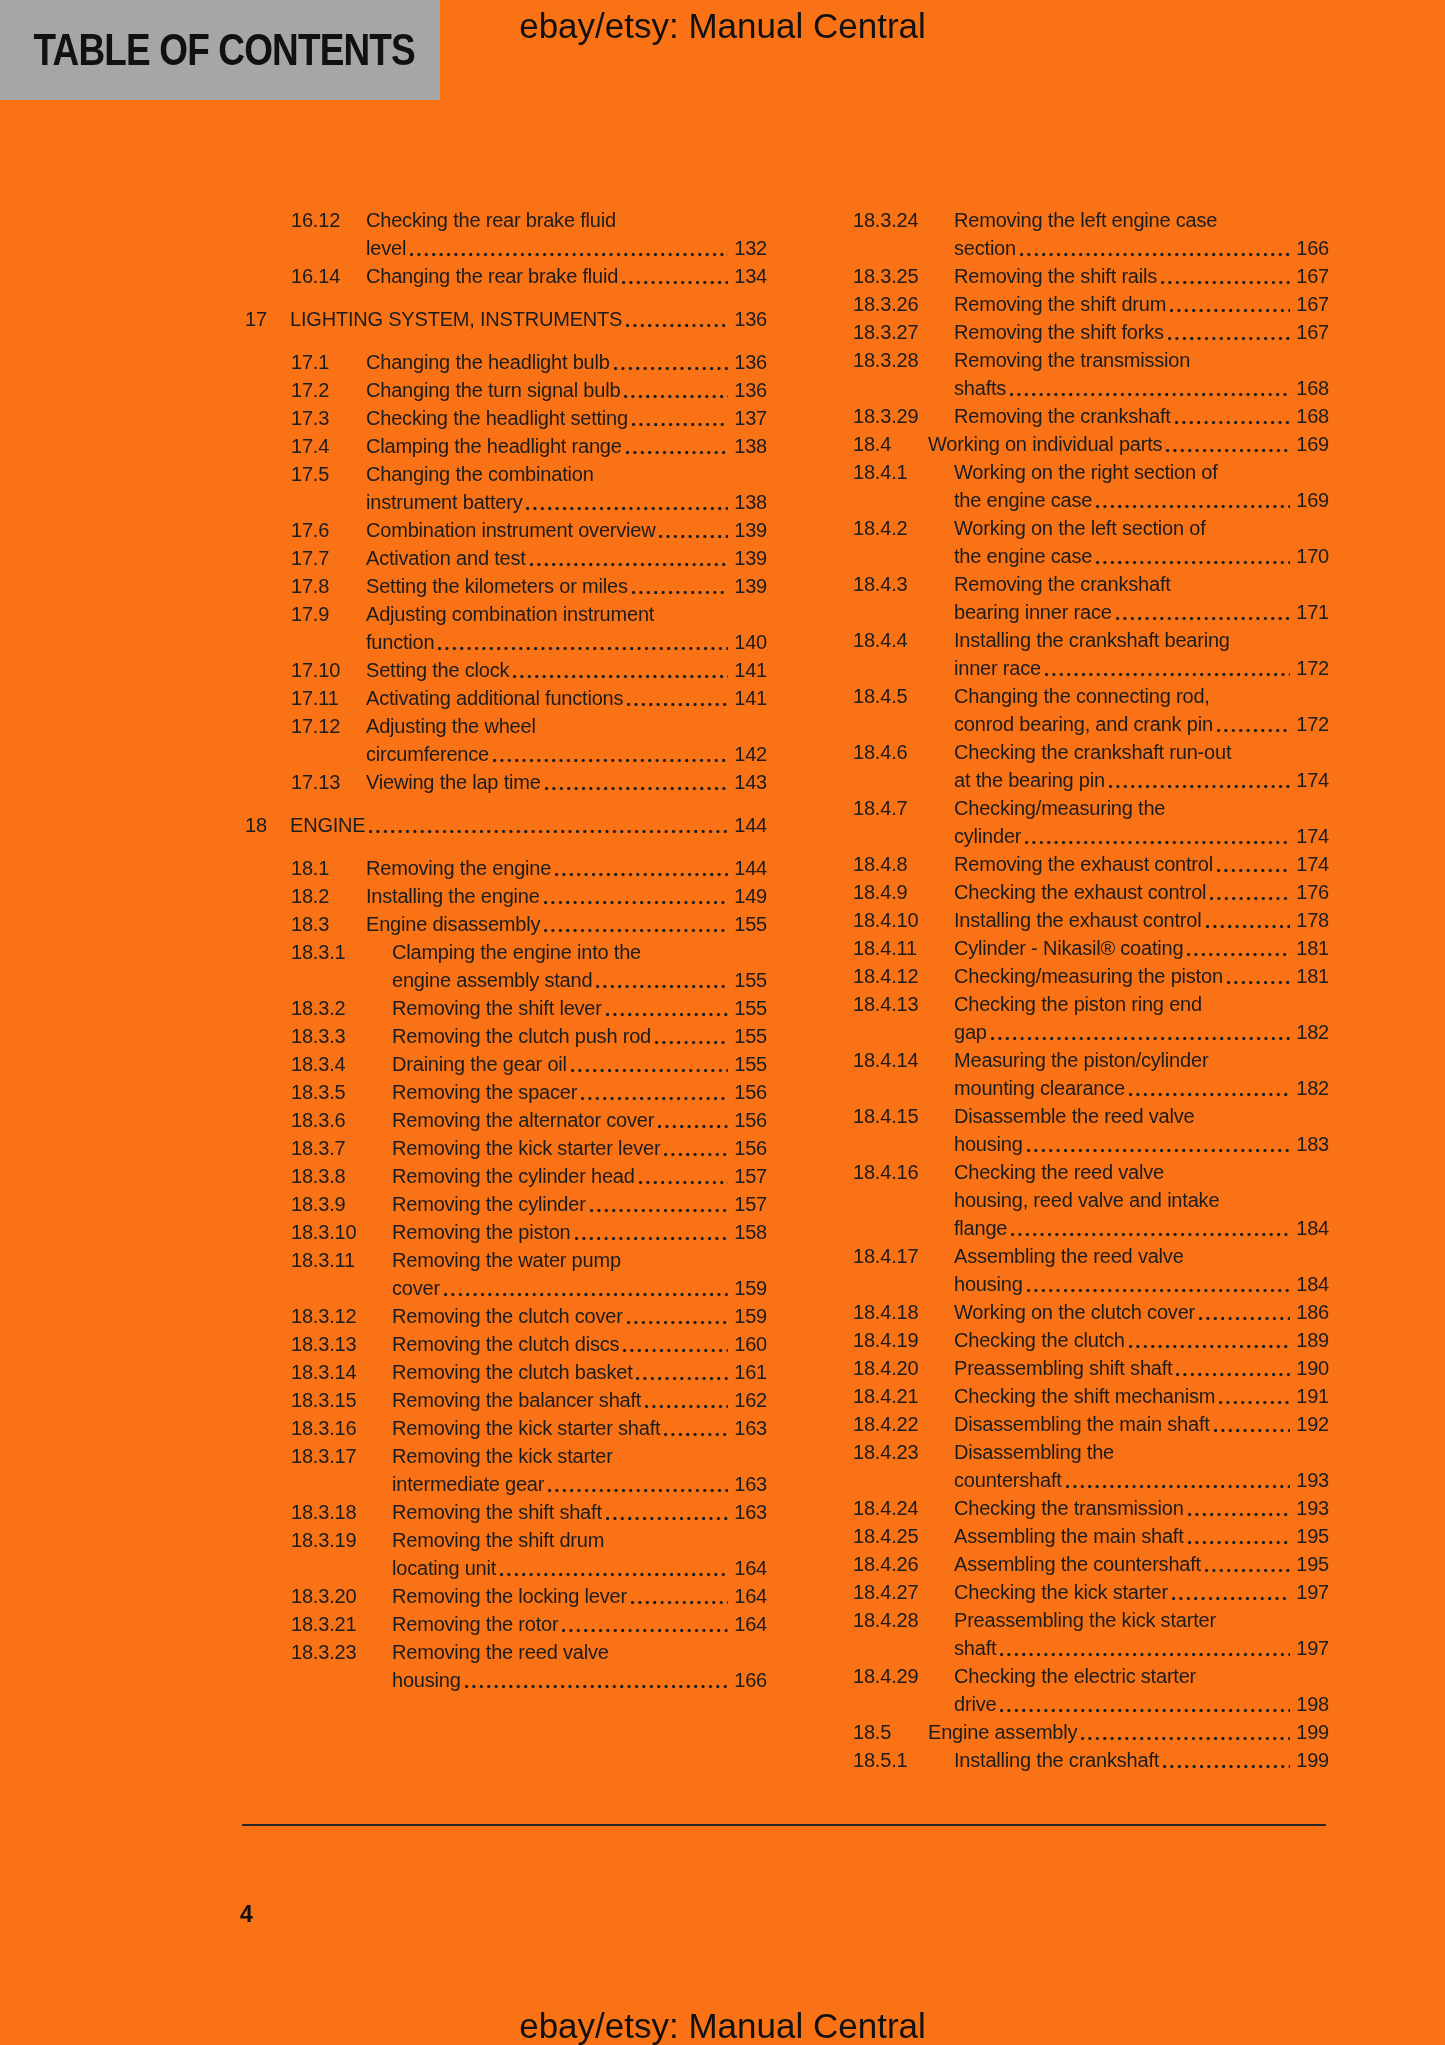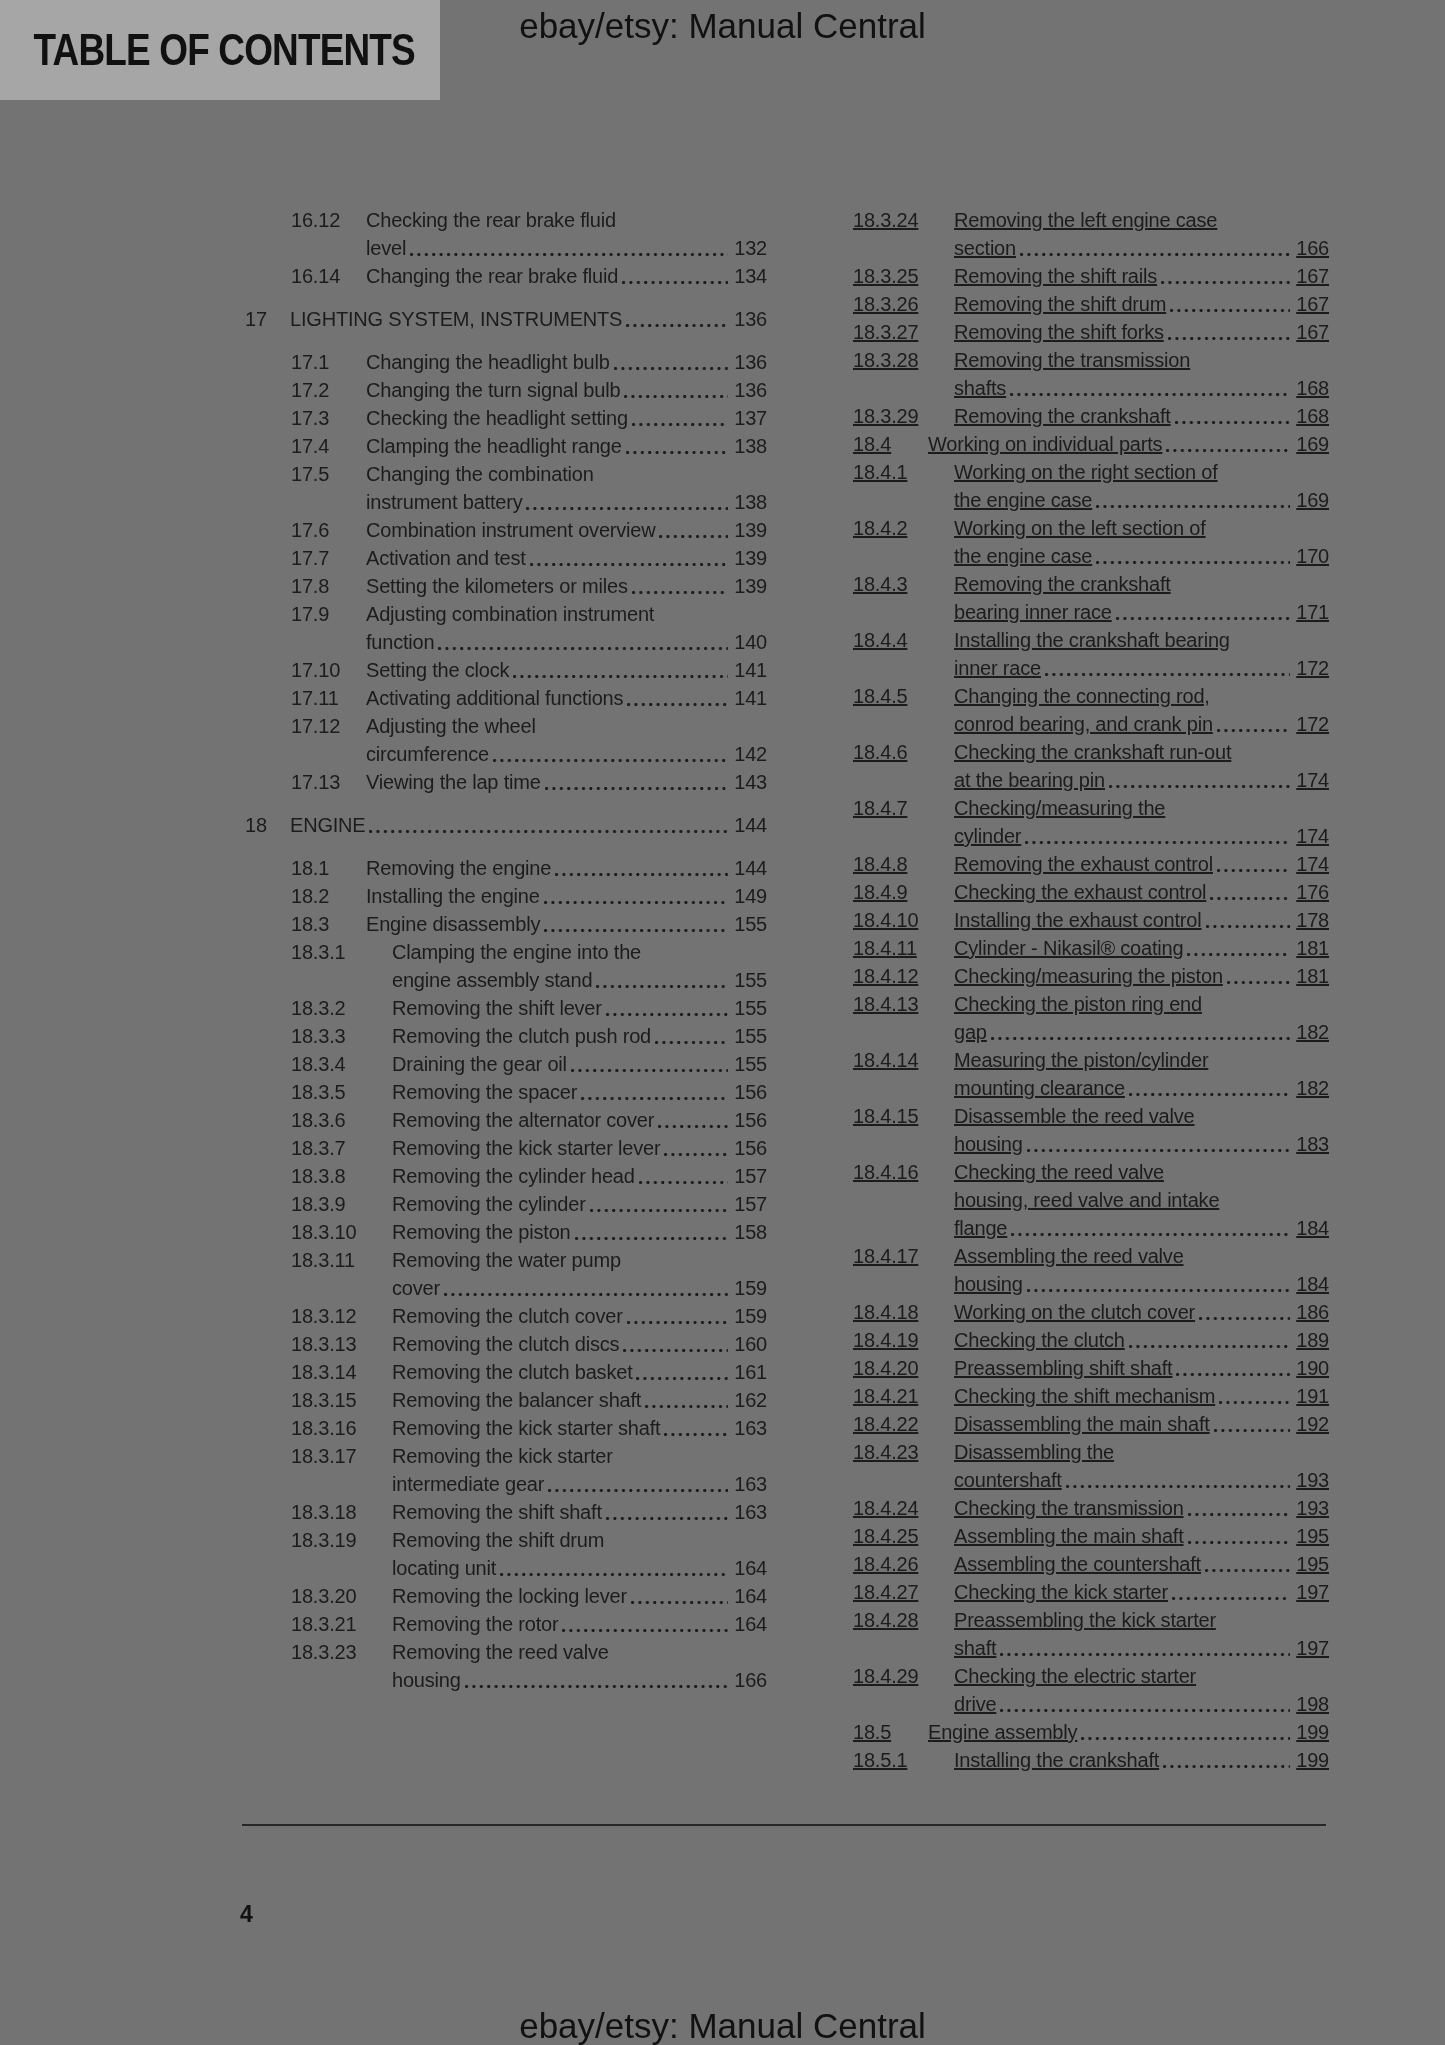--- a/index.html
+++ b/index.html
@@ -3,7 +3,7 @@
 <meta charset="utf-8">
 <style>
   html,body{margin:0;padding:0;background:#e8e8e8;}
-  #page{position:relative;width:1445px;height:2045px;background:#737373;overflow:hidden;
+  #page{position:relative;width:1445px;height:2045px;background:#f97316;overflow:hidden;
         font-family:"Liberation Sans", sans-serif;color:#1c1c1c;}
   
   #toc-heading-box{position:absolute;left:0;top:0;width:440px;height:100px;

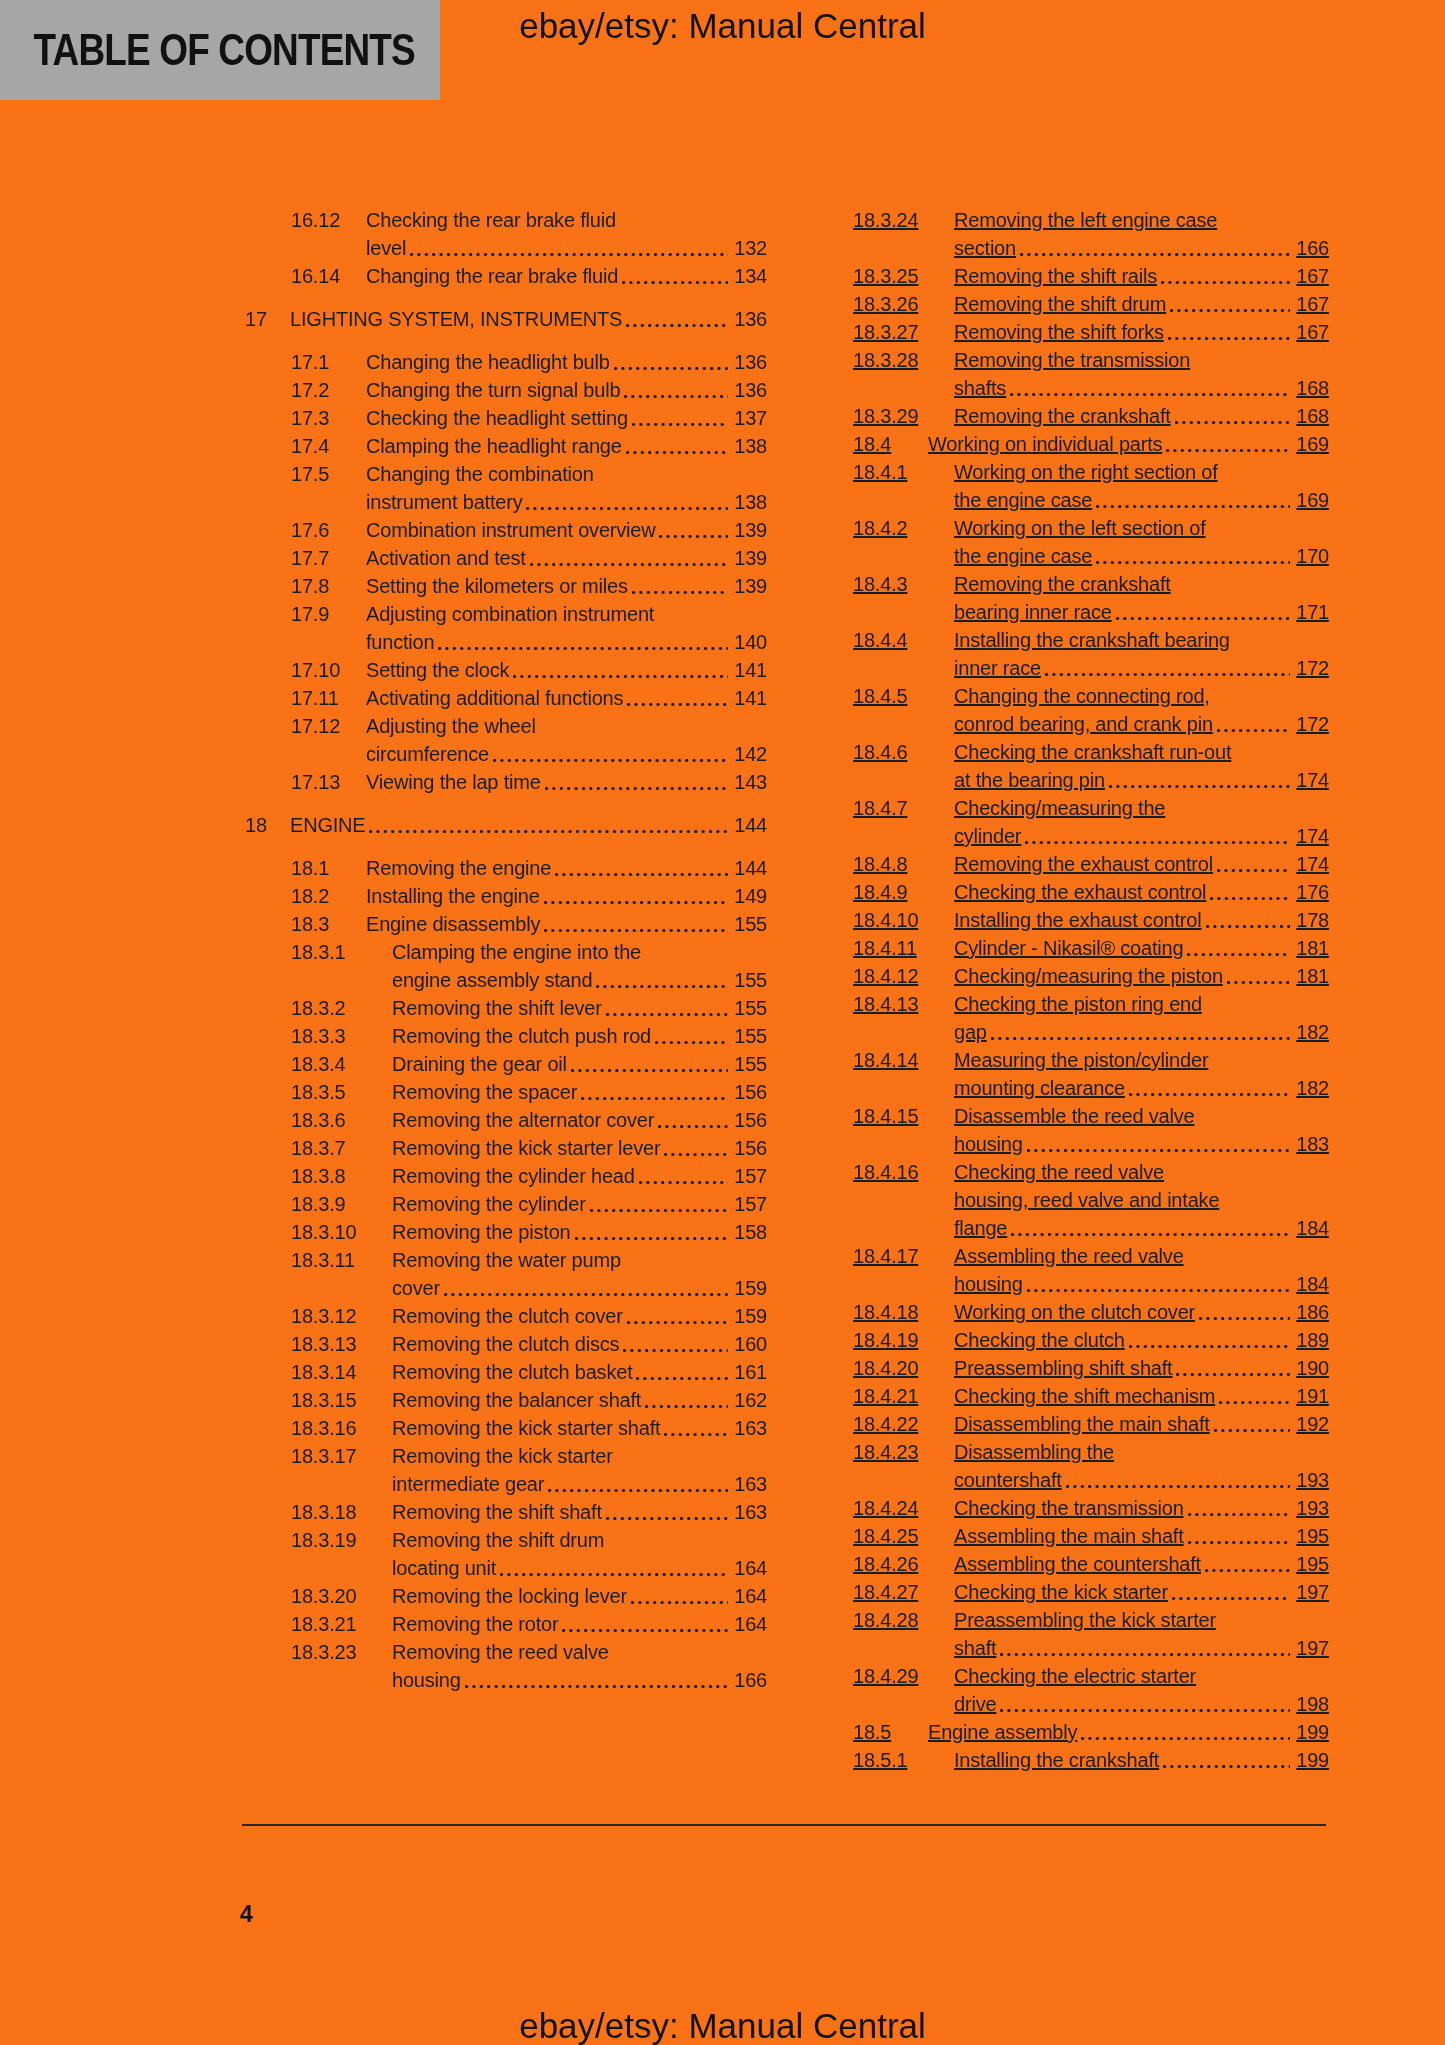--- a/index.html
+++ b/index.html
@@ -17,7 +17,7 @@
   .toc-col{position:absolute;top:162px;width:522px;font-size:20px;line-height:28px;
         letter-spacing:-0.2px;margin-top:44px;}
   #col-left{left:245px;}
-  #col-right{left:807px;text-decoration:underline;}
+  #col-right{left:807px;}
   .entry{display:flex;}
   .entry .num{flex:0 0 auto;box-sizing:border-box;}
   .lvl1 .num{width:45px;padding-left:0;}

